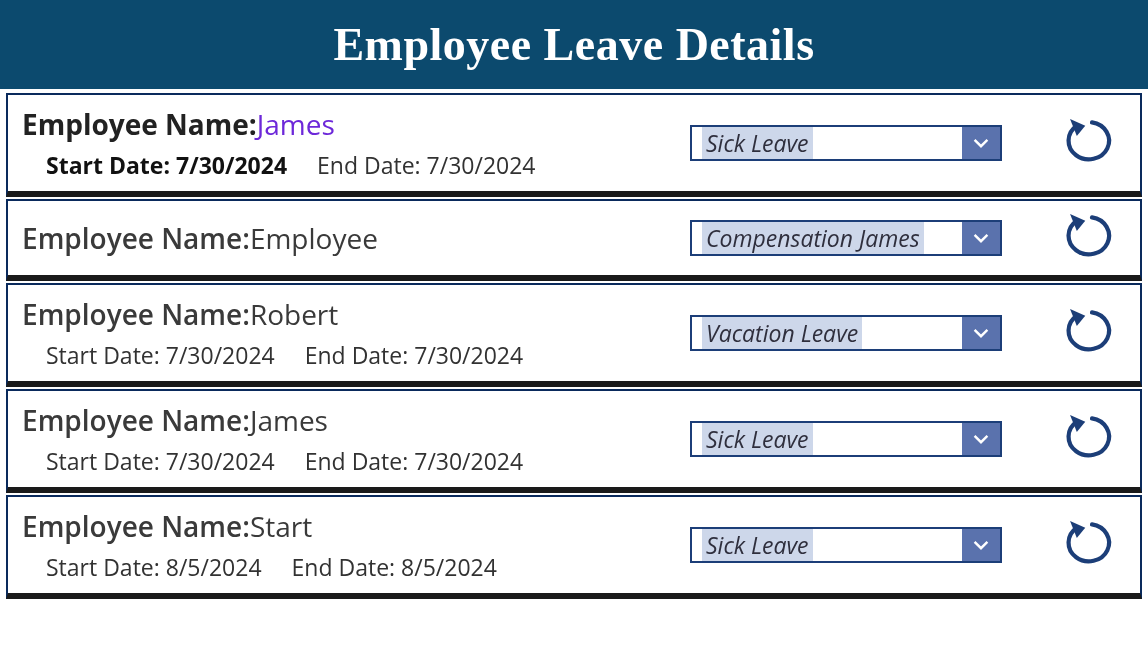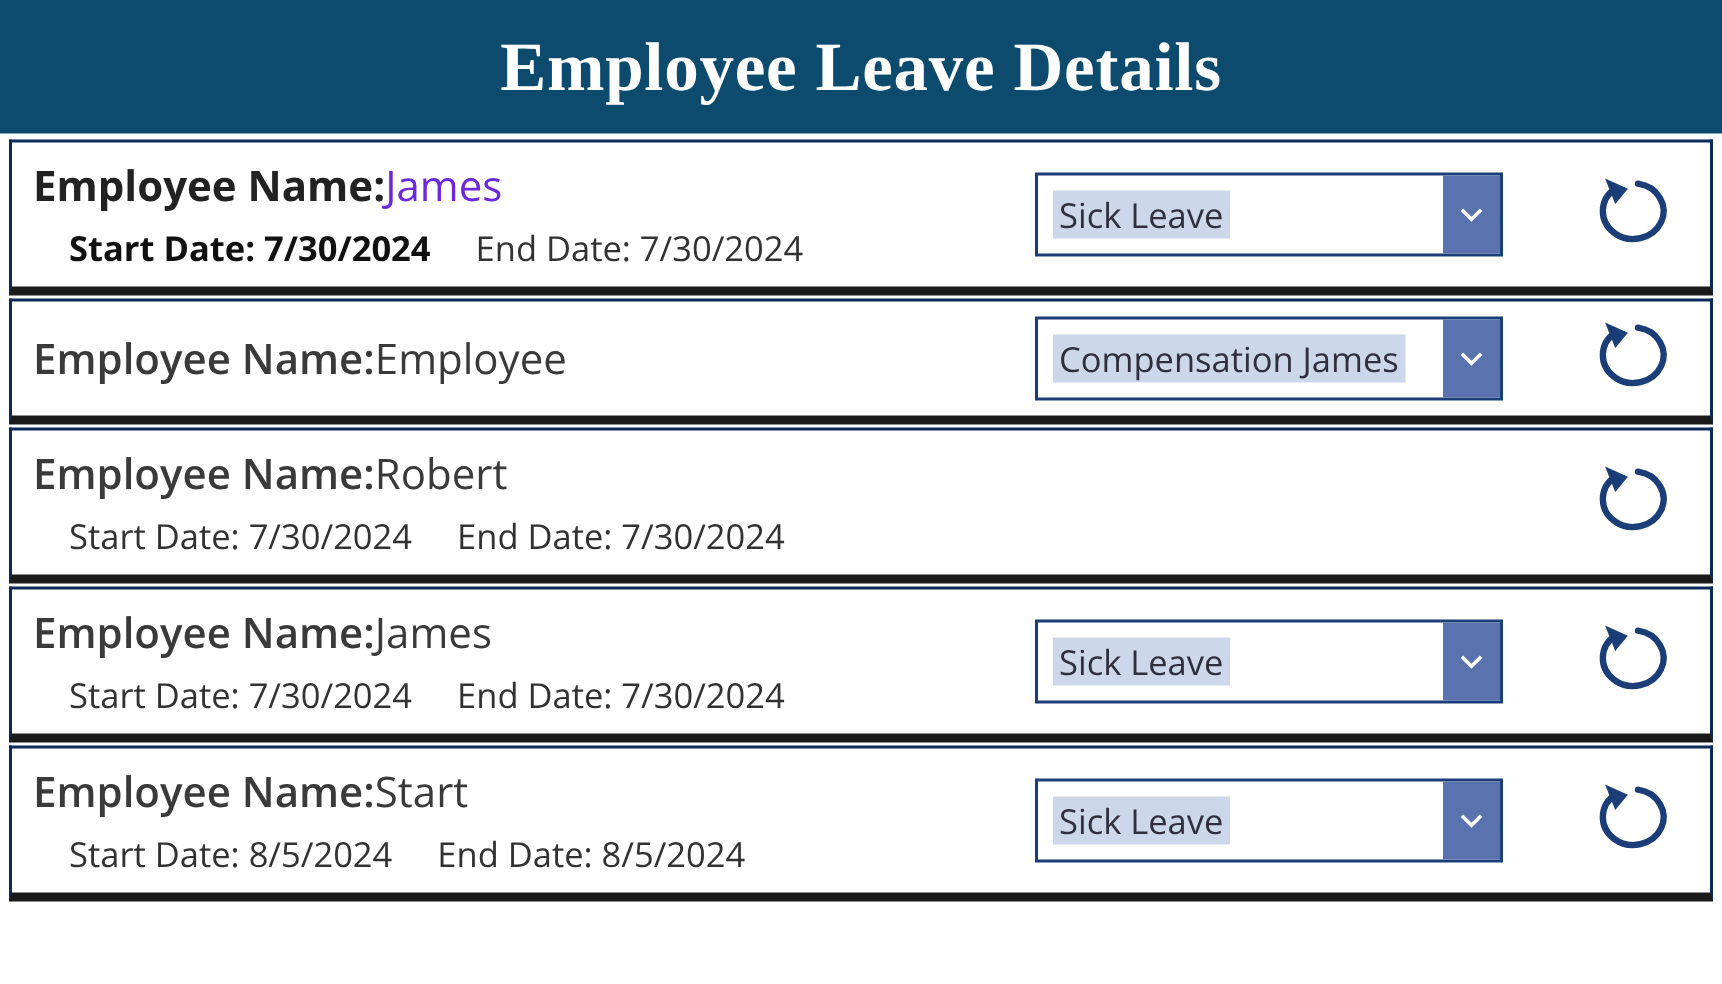--- a/index.html
+++ b/index.html
@@ -76,12 +76,13 @@
   }
   .dropdown {
     width: 312px;
-    height: 56px;
+    height: 36px;
     border: 2px solid #1c3e78;
     background: #fff;
     display: flex;
     align-items: stretch;
     cursor: pointer;
+    font-style: italic;
   }
   .dropdown .dd-text {
     flex: 1;

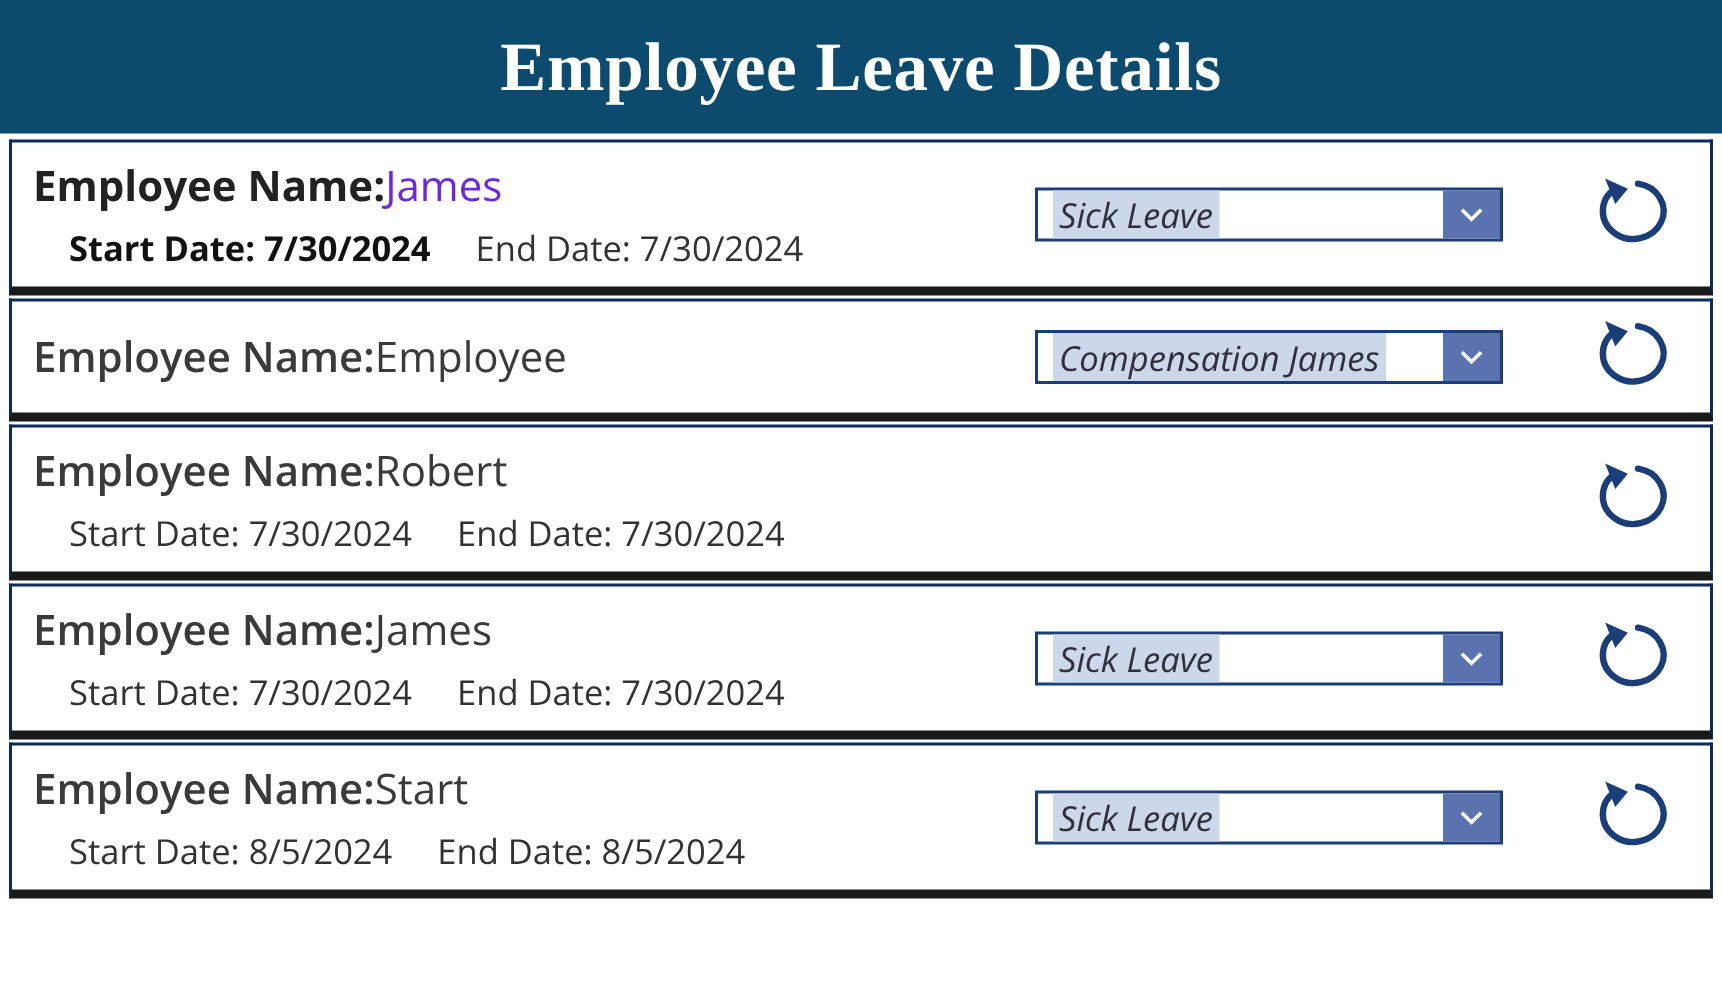--- a/index.html
+++ b/index.html
@@ -202,6 +202,16 @@
       </div>
     </div>
     <div class="card-right">
+      <div class="dropdown">
+        <div class="dd-text">
+            <span>Vacation Leave</span>
+          </div>
+        <div class="dd-arrow">
+            <svg viewBox="0 0 20 12" xmlns="http://www.w3.org/2000/svg">
+              <polyline points="2,2 10,10 18,2" fill="none" stroke="#ffffff" stroke-width="3"></polyline>
+            </svg>
+          </div>
+      </div>
       <div class="reset-btn">
         <span><svg viewBox="0 0 64 56" xmlns="http://www.w3.org/2000/svg">
   <path d="M 14 10 A 24 22 0 1 0 32 6" fill="none" stroke="#1c3e78" stroke-width="5" stroke-linecap="round"></path>

